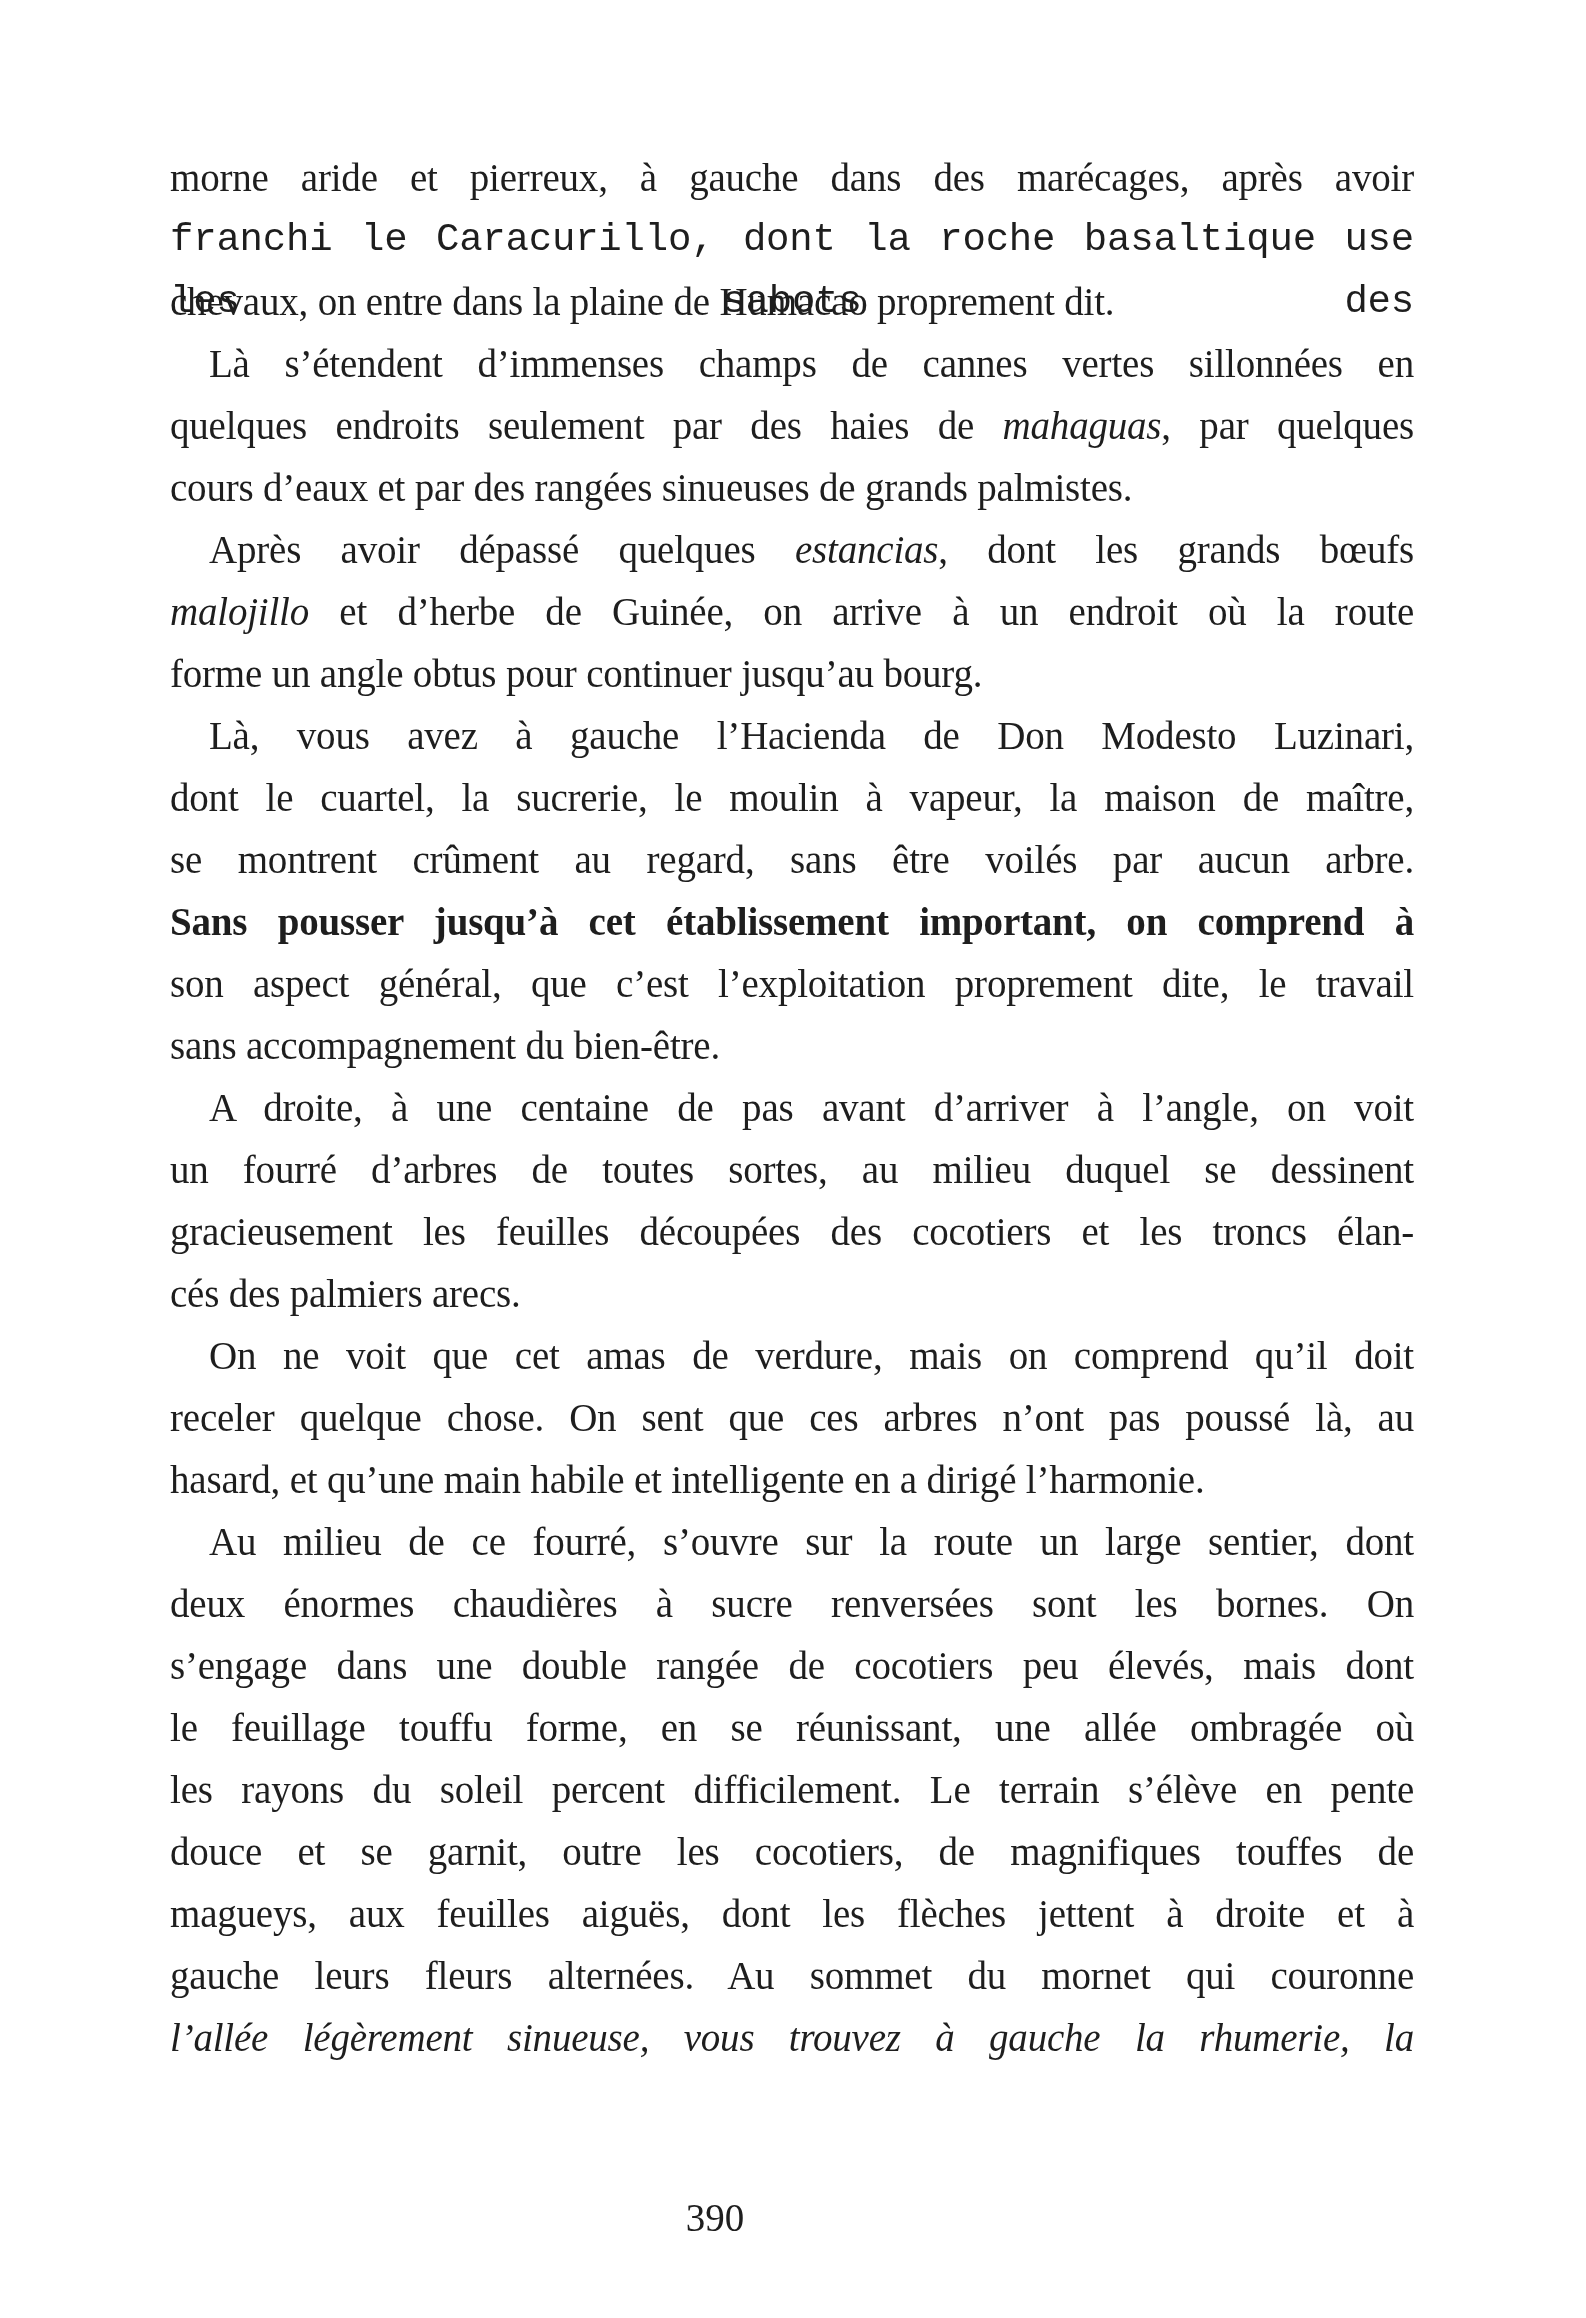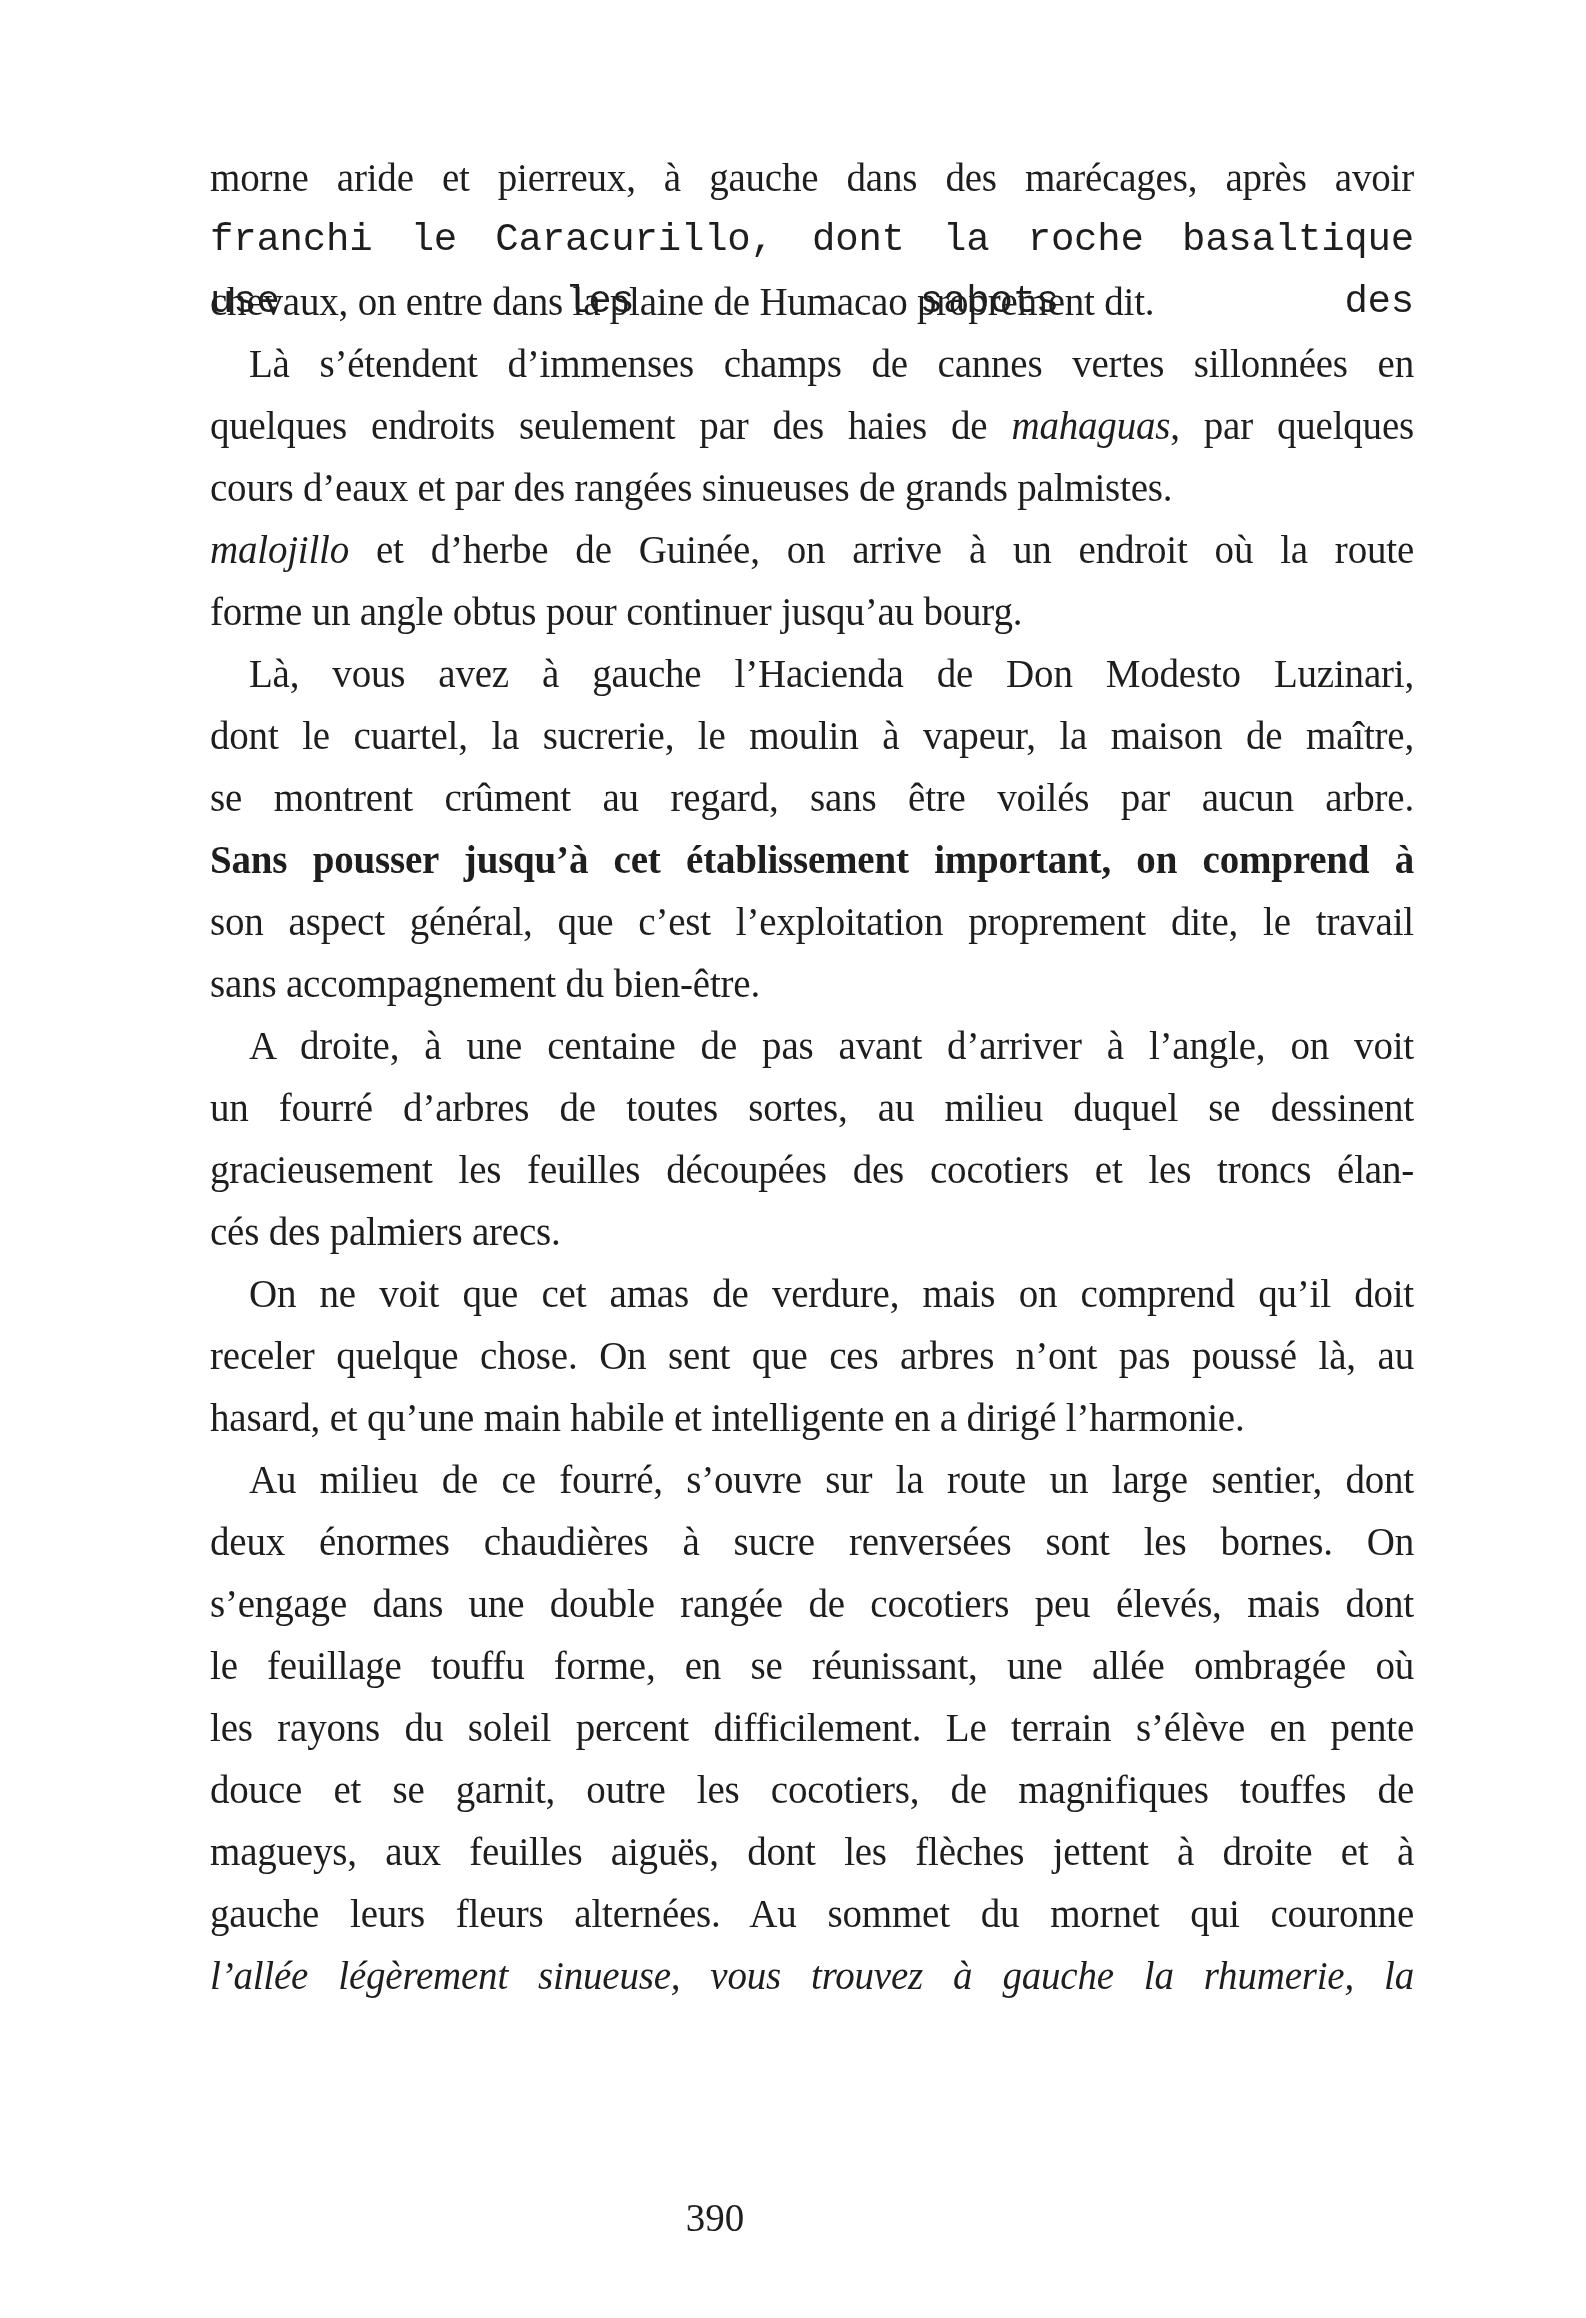--- a/index.html
+++ b/index.html
@@ -37,7 +37,6 @@
       text-align-last: justify;
       letter-spacing: -0.2px;
       word-spacing: 0px;
-      margin-left: 40px;
     }
     .line.last {
       text-align: left;

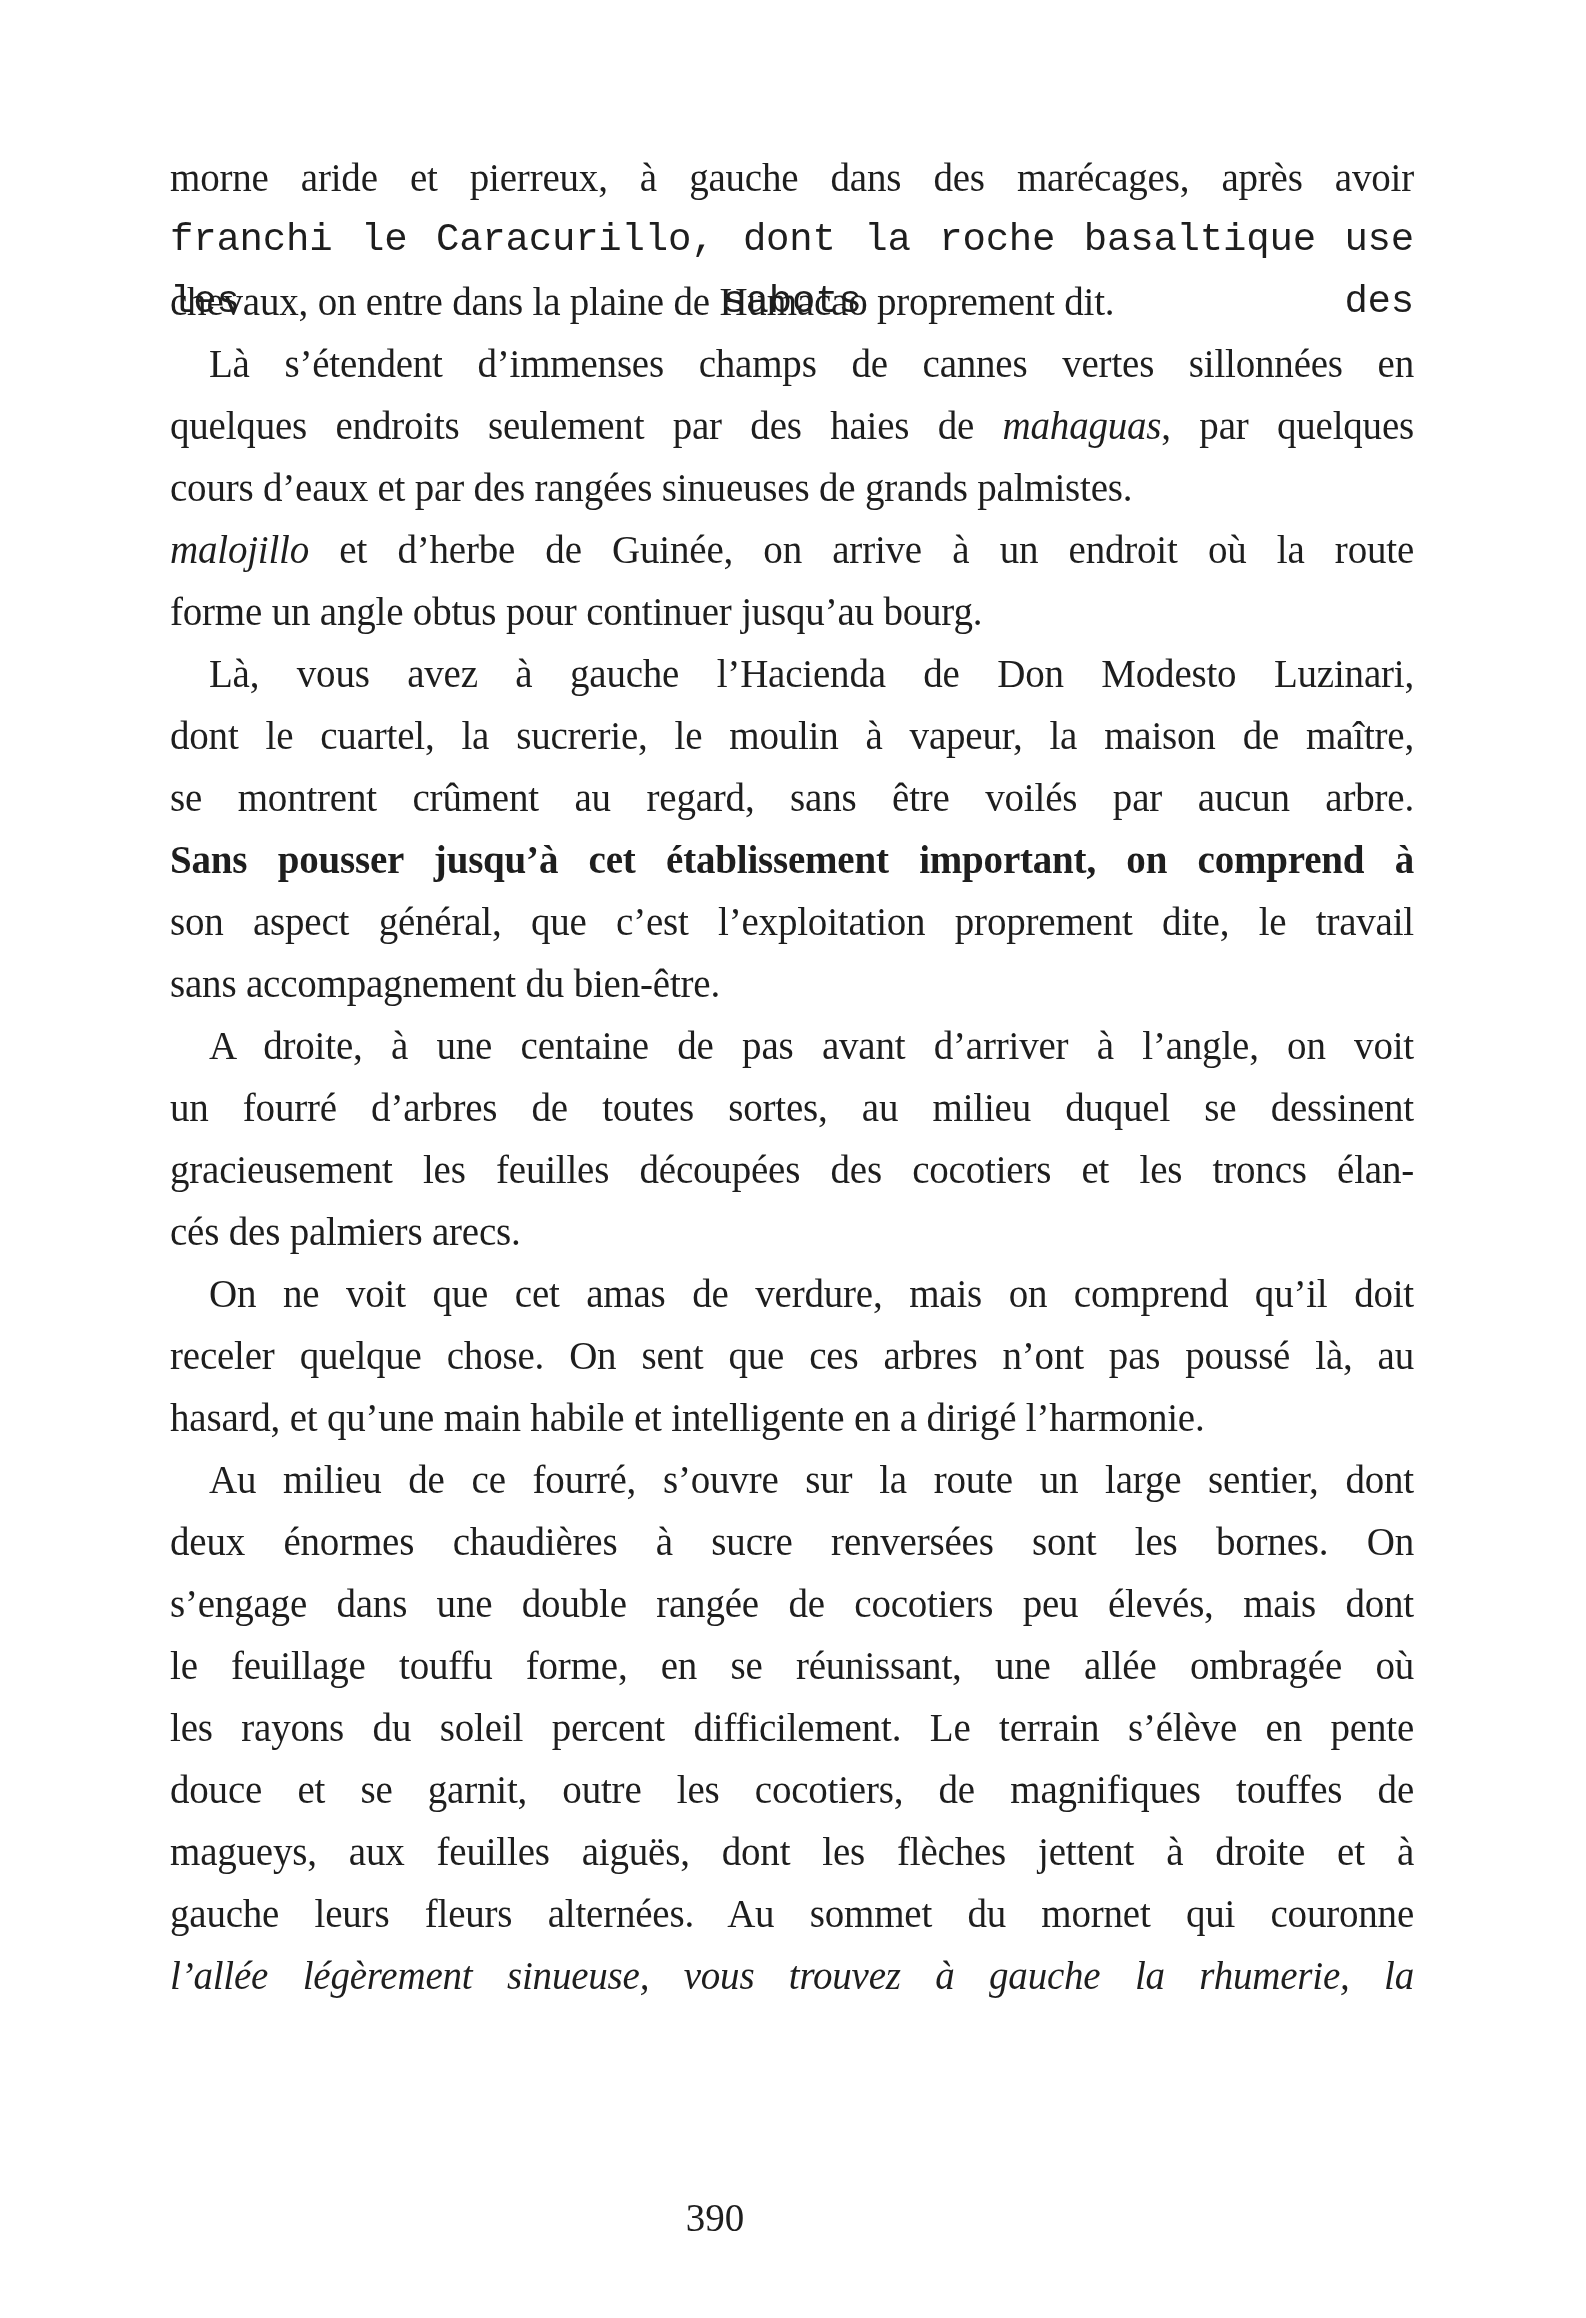--- a/index.html
+++ b/index.html
@@ -75,6 +75,7 @@
         <span class="line last" style="display: block;"><span>cours d’eaux et par des rangées sinueuses de grands palmistes.</span></span>
       </div>
       <div>
+        <span class="line indent" style="display: block; white-space: normal;"><span>Après avoir dépassé quelques </span><span class="seg-italic">estancias</span><span>, dont les grands bœufs</span></span>
         <span class="line" style="display: block; white-space: normal;"><span class="seg-italic">malojillo</span><span> et d’herbe de Guinée, on arrive à un endroit où la route</span></span>
         <span class="line last" style="display: block;"><span>forme un angle obtus pour continuer jusqu’au bourg.</span></span>
       </div>

